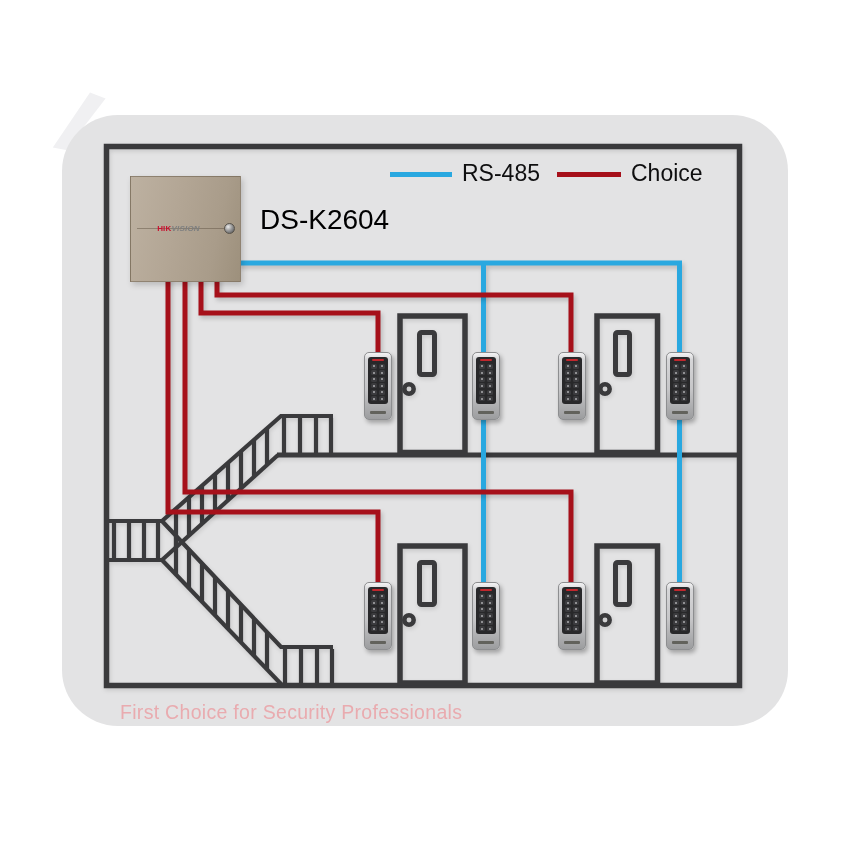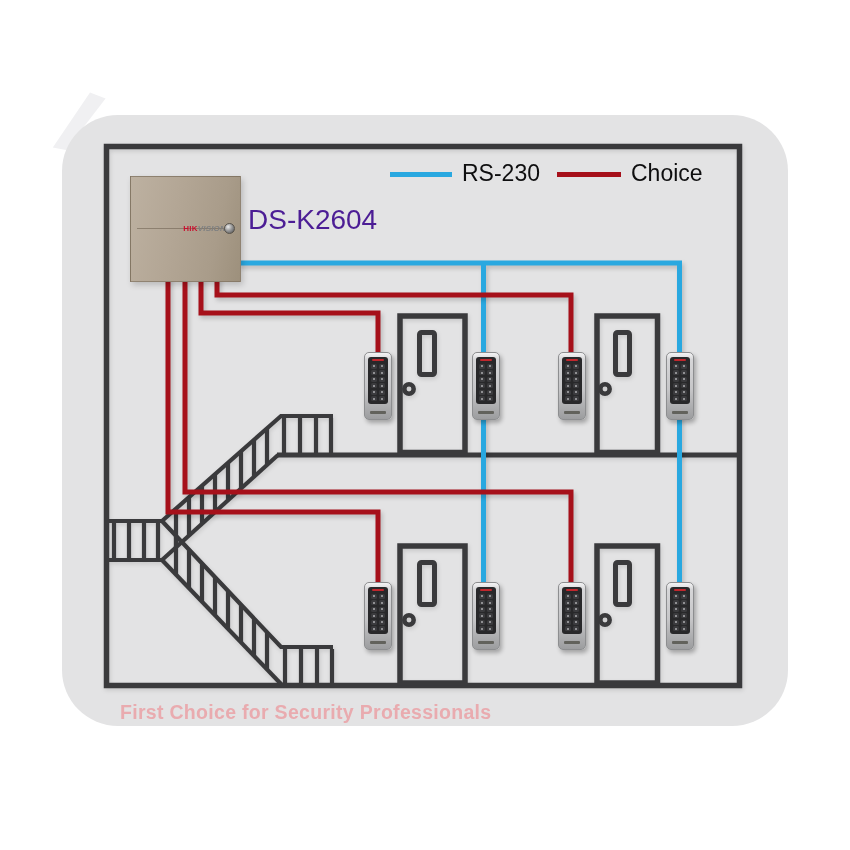--- a/index.html
+++ b/index.html
@@ -162,7 +162,7 @@
 <div class="model-label">DS-K2604</div>
 
 <div class="legend-swatch" style="left:390px;width:62px;background:var(--rs485-blue,#29a8e0);"></div>
-<div class="legend-label" style="left:462px;">RS-230</div>
+<div class="legend-label" style="left:462px;">RS-485</div>
 <div class="legend-swatch" style="left:557px;width:64px;background:var(--wiegand-red,#a6101a);"></div>
 <div class="legend-label" style="left:631px;">Choice</div>
 

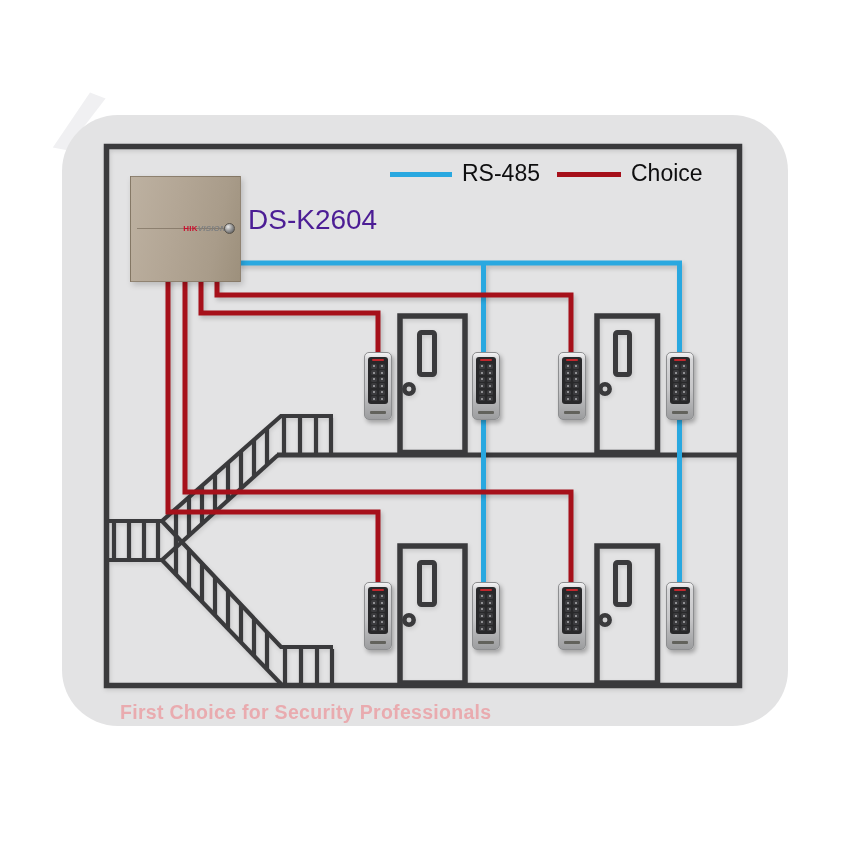--- a/index.html
+++ b/index.html
@@ -38,7 +38,7 @@
   }
   .panel .logo{
     position:absolute;left:0;right:14px;top:45px;height:12px;
-    display:flex;align-items:center;justify-content:flex-end;
+    display:flex;align-items:center;justify-content:center;
     font-size:8px;font-weight:bold;letter-spacing:.2px;white-space:nowrap;
   }
   .logo .hik{color:var(--hik-red,#c8102e);}

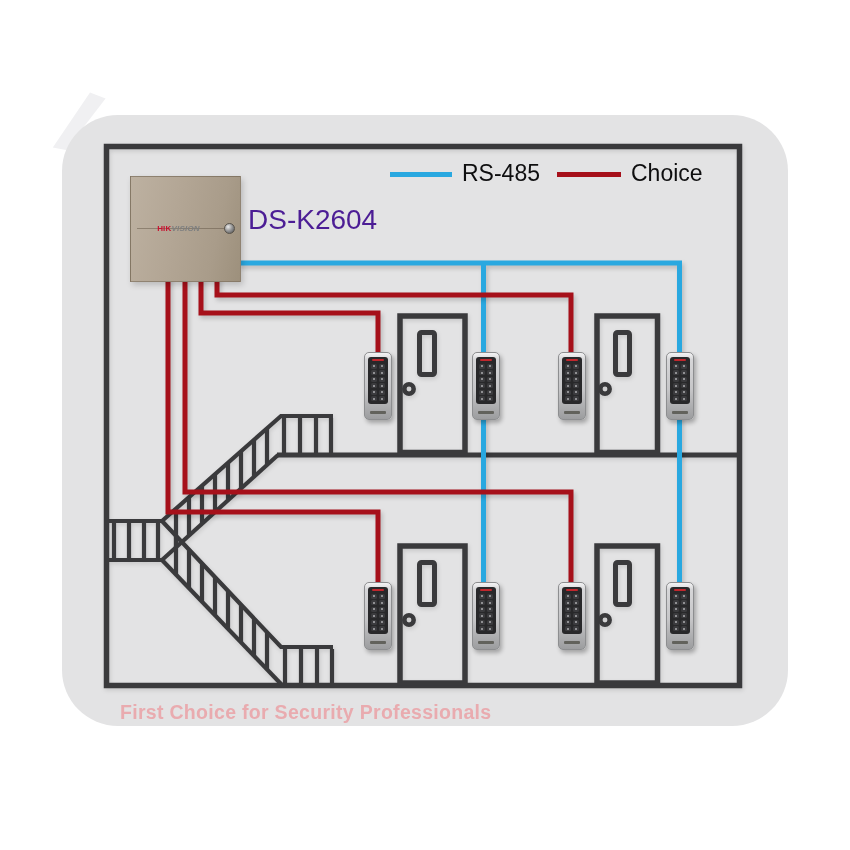--- a/index.html
+++ b/index.html
@@ -82,7 +82,7 @@
   
   .legend-swatch{position:absolute;top:172px;height:5px;}
   .legend-label{position:absolute;top:160px;font-size:23px;color:#0e0e0f;}
-  .model-label{position:absolute;left:248px;top:204px;font-size:28px;color:#4c1d95;}
+  .model-label{position:absolute;left:260px;top:204px;font-size:28px;color:#000000;}
   .tagline{
     position:absolute;left:120px;top:701px;font-size:19.5px;font-weight:bold;
     letter-spacing:.3px;color:var(--tagline-pink,#e9abaf);

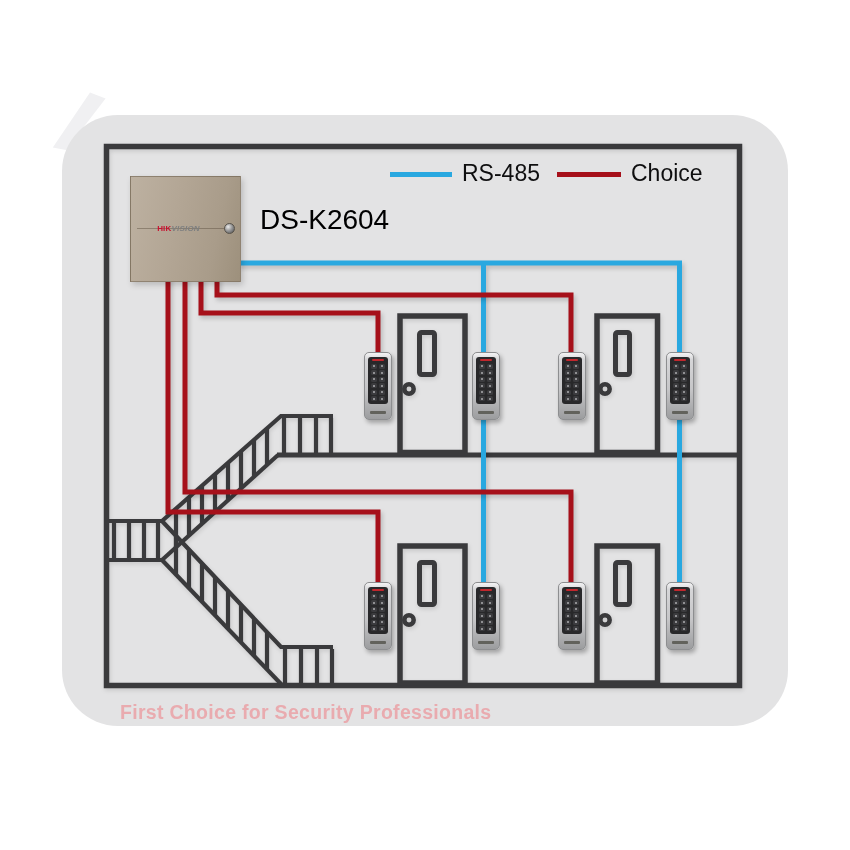--- a/index.html
+++ b/index.html
@@ -84,7 +84,7 @@
   .legend-label{position:absolute;top:160px;font-size:23px;color:#0e0e0f;}
   .model-label{position:absolute;left:260px;top:204px;font-size:28px;color:#000000;}
   .tagline{
-    position:absolute;left:120px;top:701px;font-size:19.5px;font-weight:bold;
+    position:absolute;left:120px;top:701px;font-size:19.5px;font-weight:normal;
     letter-spacing:.3px;color:var(--tagline-pink,#e9abaf);
   }
 </style>

